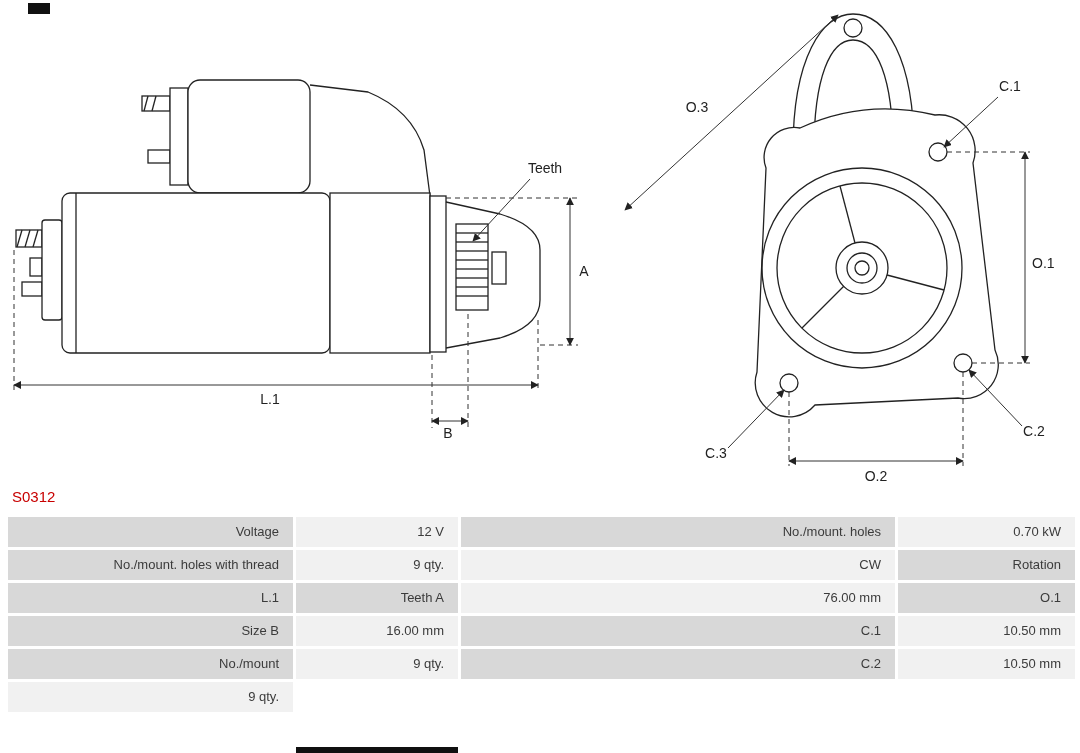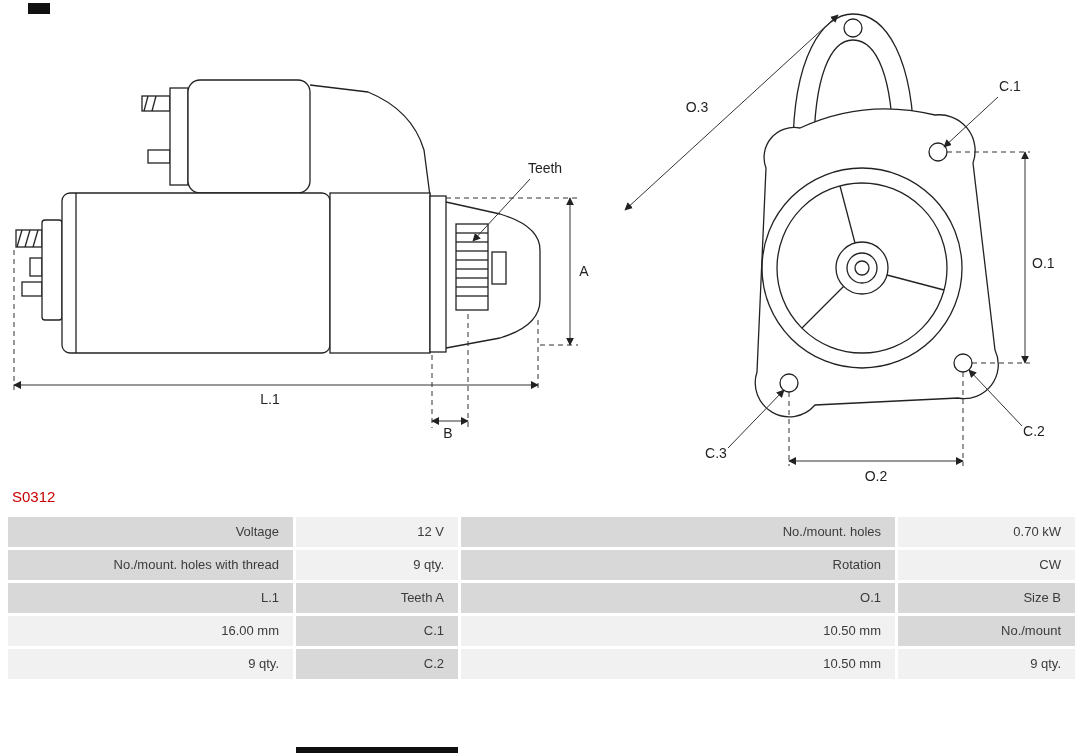--- a/index.html
+++ b/index.html
@@ -159,8 +159,8 @@
     <div class="cell lbl">No./mount. holes with thread</div>
     <div class="cell val">9 qty.</div>
 
+    <div class="cell val">CW</div>
     <div class="cell lbl">Rotation</div>
-    <div class="cell val">CW</div>
     <div class="cell lbl">L.1</div>
 
     <div class="cell lbl">Teeth A</div>

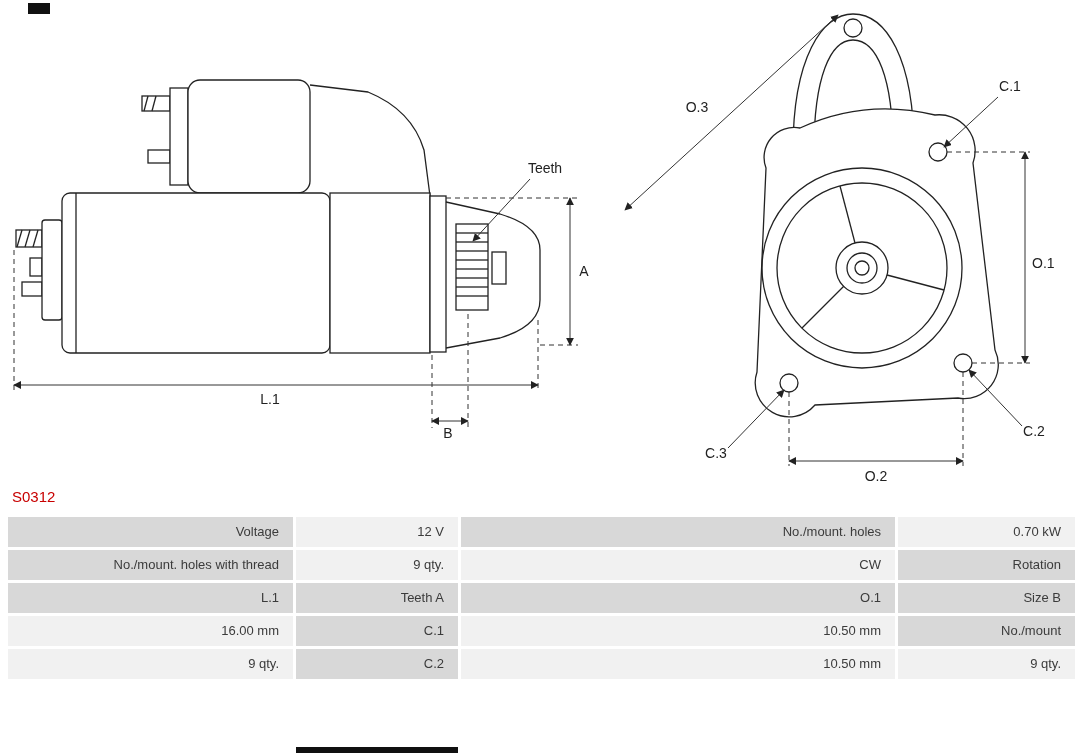--- a/index.html
+++ b/index.html
@@ -164,6 +164,7 @@
     <div class="cell lbl">L.1</div>
 
     <div class="cell lbl">Teeth A</div>
+    <div class="cell val">76.00 mm</div>
     <div class="cell lbl">O.1</div>
 
     <div class="cell lbl">Size B</div>

